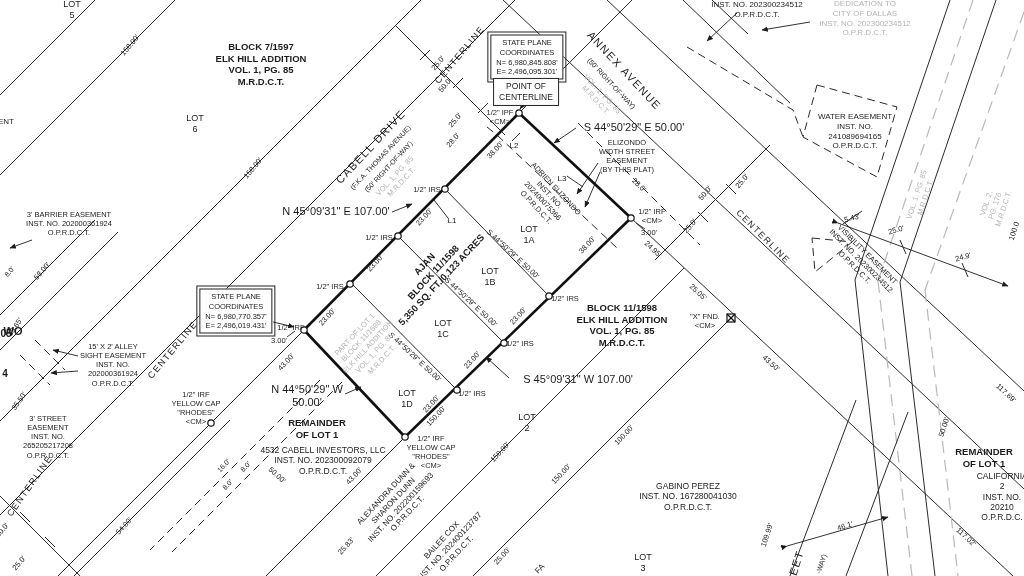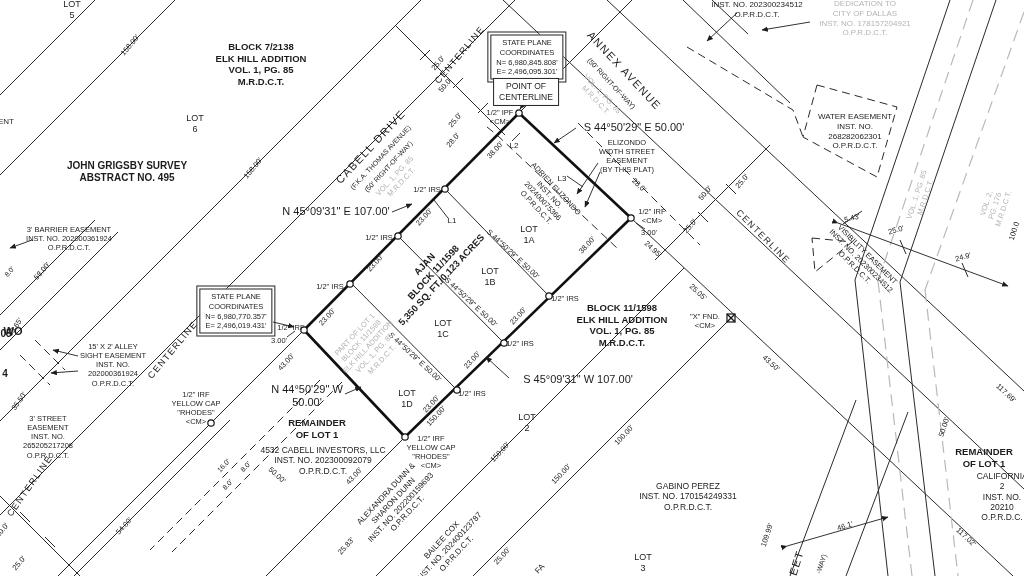--- a/index.html
+++ b/index.html
@@ -345,7 +345,7 @@
 M.R.D.C.T.</div>
 <div class="lbl gray" style="left:865px;top:18px">DEDICATION TO
 CITY OF DALLAS
-INST. NO. 178157204921
+INST. NO. 202300234512
 O.P.R.D.C.T.</div>
 <div class="lbl" style="left:757px;top:10px">INST. NO. 202300234512
 O.P.R.D.C.T.</div>

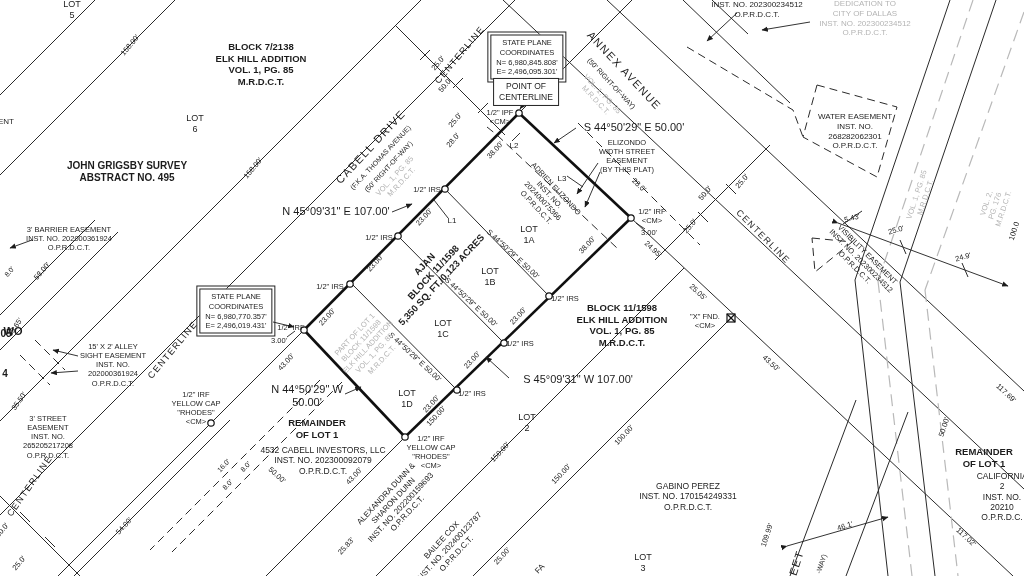--- a/index.html
+++ b/index.html
@@ -140,7 +140,7 @@
 <div class="lbl s9" style="left:72px;top:10px">LOT
 5</div>
 <div class="lbl s75" style="left:130px;top:45px;--r:-50deg">158.00'</div>
-<div class="lbl s95 b" style="left:261px;top:64px">BLOCK 7/2138
+<div class="lbl s95 b" style="left:261px;top:64px">BLOCK 7/1597
 ELK HILL ADDITION
 VOL. 1, PG. 85
 M.R.D.C.T.</div>

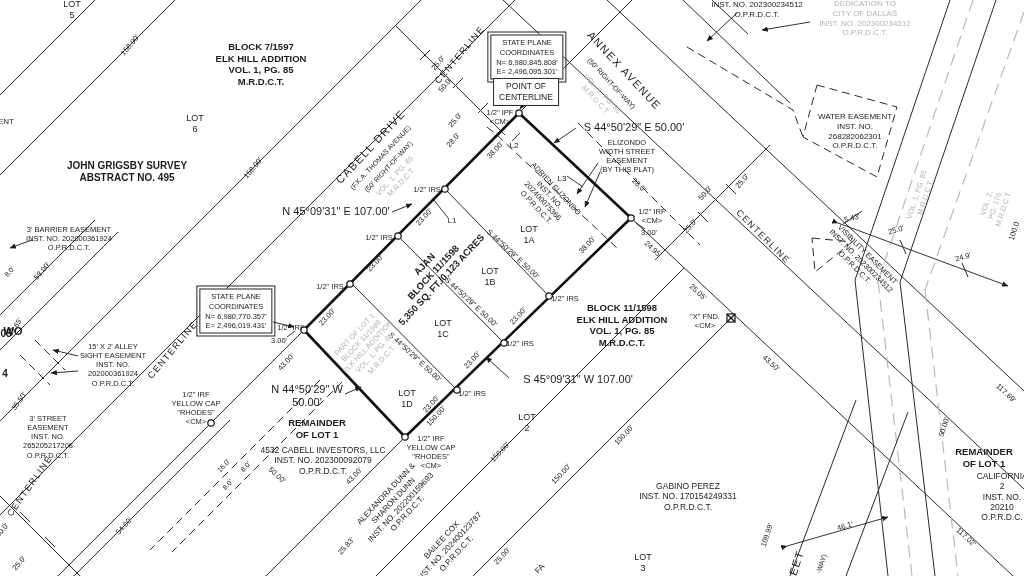--- a/index.html
+++ b/index.html
@@ -351,7 +351,7 @@
 O.P.R.D.C.T.</div>
 <div class="lbl" style="left:855px;top:131px">WATER EASEMENT
 INST. NO.
-268282062301
+241089694165
 O.P.R.D.C.T.</div>
 
 </div>

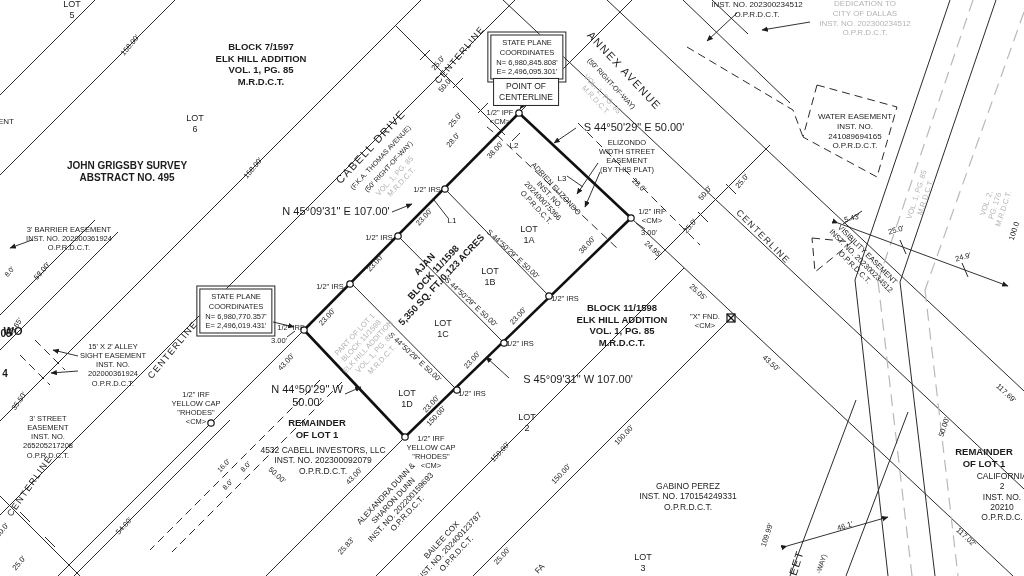--- a/index.html
+++ b/index.html
@@ -146,8 +146,6 @@
 M.R.D.C.T.</div>
 <div class="lbl s9" style="left:195px;top:124px">LOT
 6</div>
-<div class="lbl s10 b" style="left:127px;top:172px">JOHN GRIGSBY SURVEY
-ABSTRACT NO. 495</div>
 <div class="lbl" style="left:6px;top:122px">ENT</div>
 <div class="lbl s75" style="left:253px;top:168px;--r:-50deg">158.00'</div>
 <div class="lbl s75" style="left:69px;top:239px">3' BARRIER EASEMENT

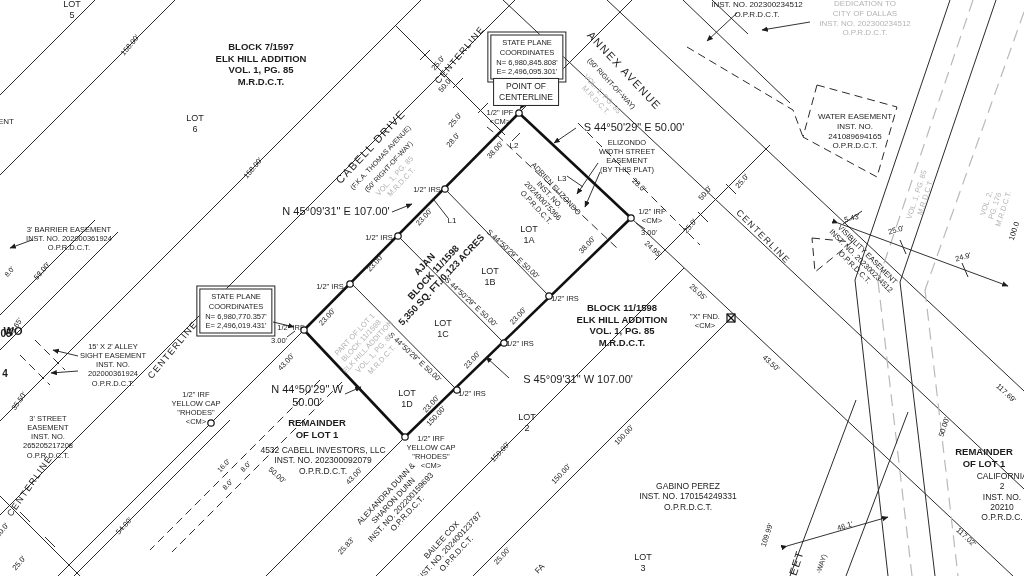--- a/index.html
+++ b/index.html
@@ -148,7 +148,7 @@
 6</div>
 <div class="lbl" style="left:6px;top:122px">ENT</div>
 <div class="lbl s75" style="left:253px;top:168px;--r:-50deg">158.00'</div>
-<div class="lbl s75" style="left:69px;top:239px">3' BARRIER EASEMENT
+<div class="lbl s75" style="left:69px;top:224px">3' BARRIER EASEMENT
 INST. NO. 202000361924
 O.P.R.D.C.T.</div>
 

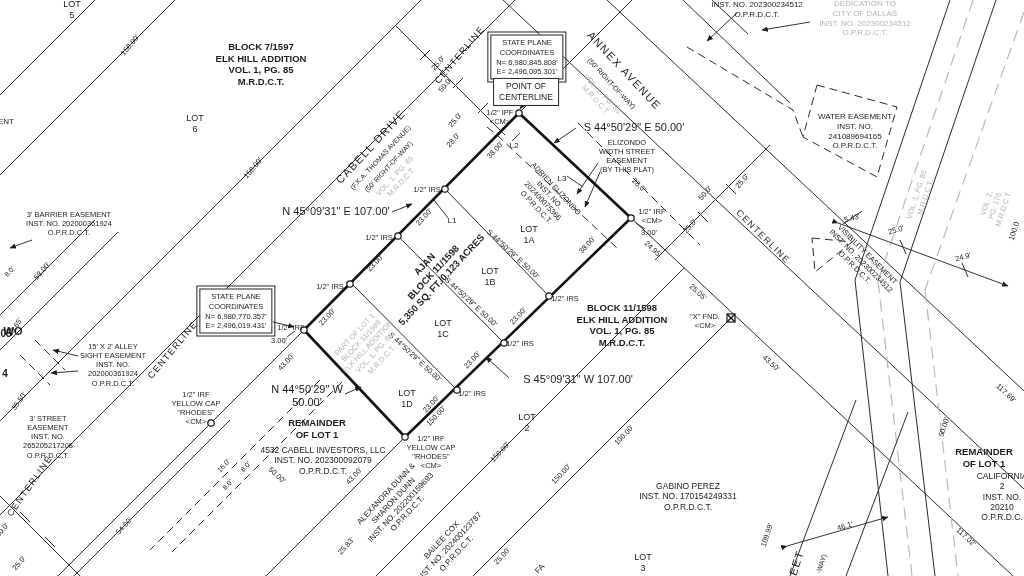--- a/index.html
+++ b/index.html
@@ -312,7 +312,7 @@
 <div class="lbl s75" style="left:561px;top:474px;--r:-47deg">150.00'</div>
 <div class="lbl s75" style="left:624px;top:435px;--r:-47deg">100.00'</div>
 <div class="lbl s85" style="left:688px;top:497px">GABINO PEREZ
-INST. NO. 170154249331
+INST. NO. 167280041030
 O.P.R.D.C.T.</div>
 <div class="lbl s9" style="left:643px;top:563px">LOT
 3</div>

